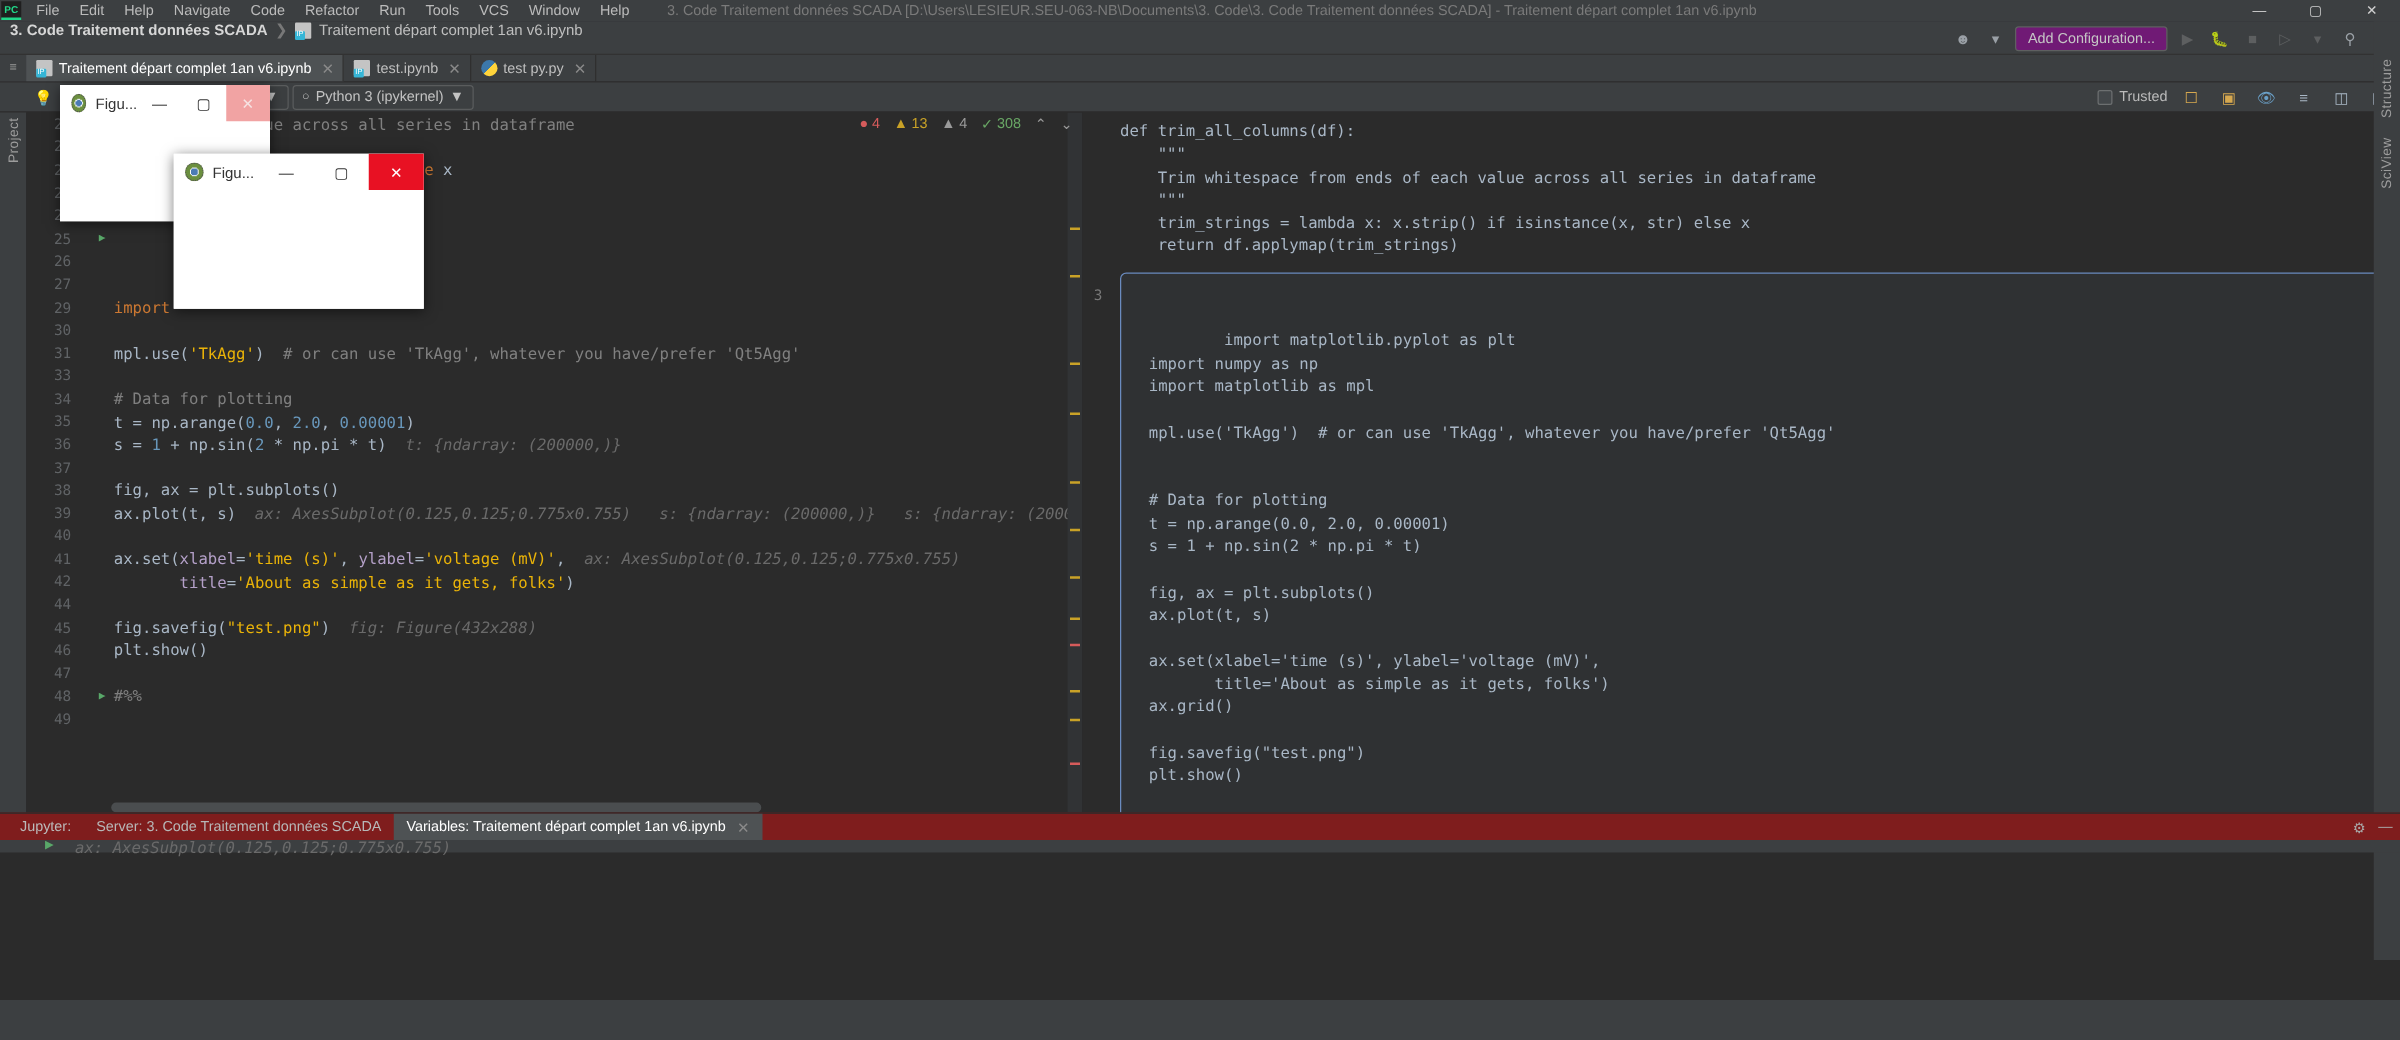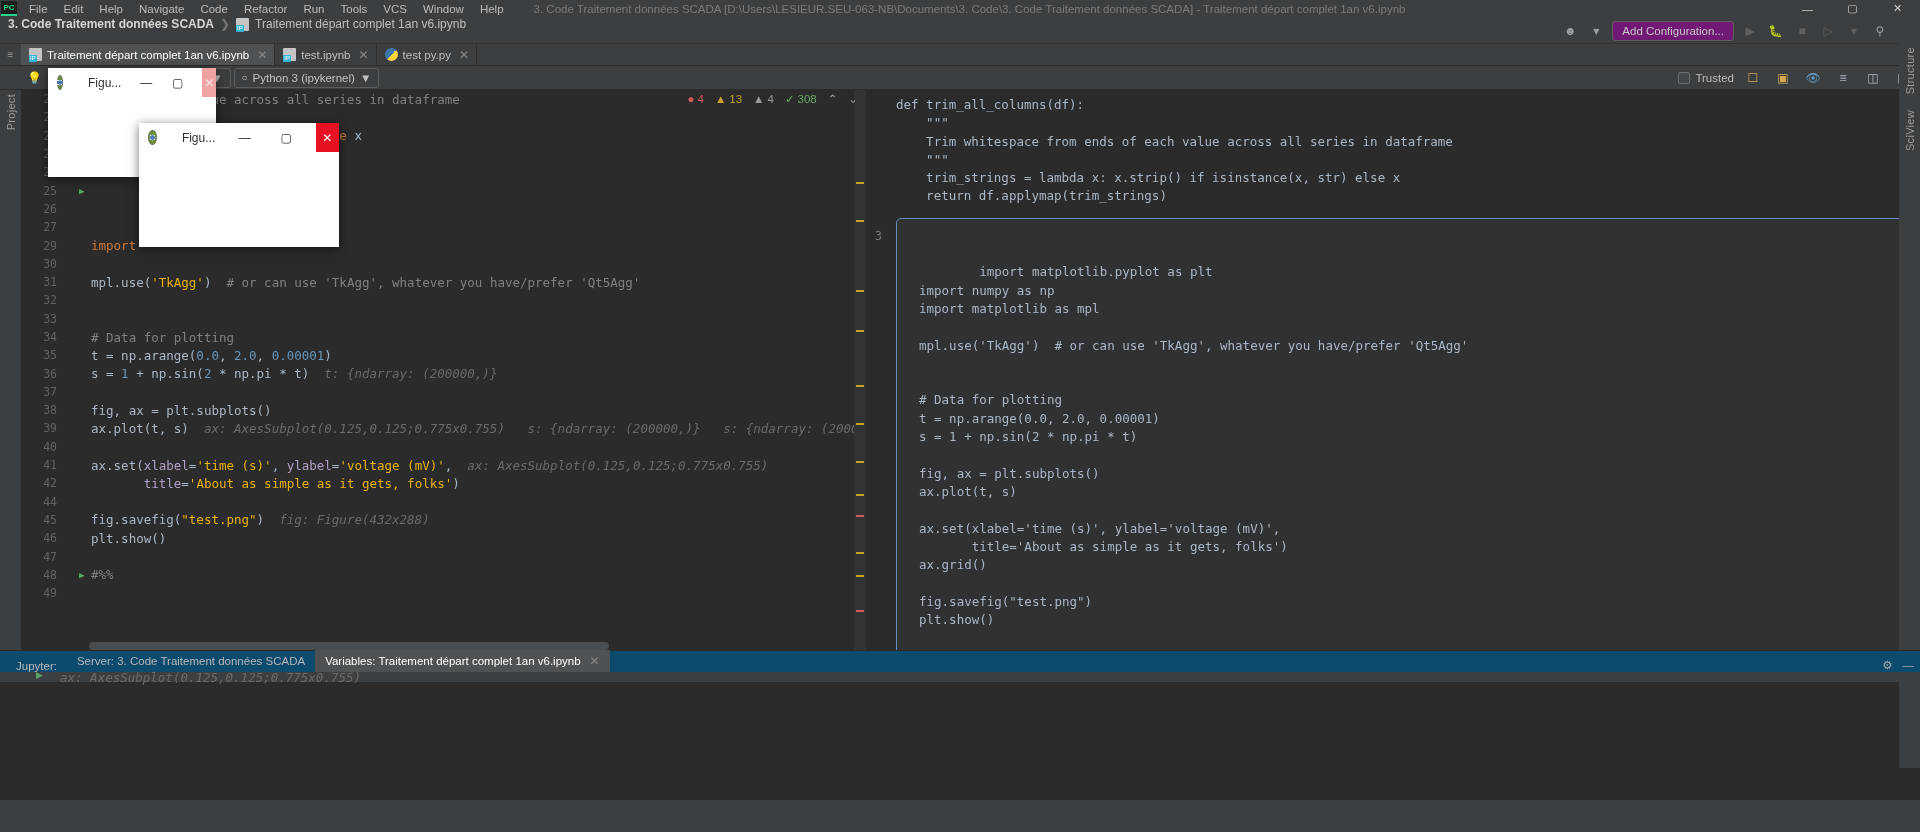--- a/index.html
+++ b/index.html
@@ -173,7 +173,7 @@
   
   .figwin { position: absolute; background: #ffffff; z-index: 60;
             box-shadow: 0 2px 10px rgba(0,0,0,.55); }
-  .figbar { height: 29px; display: flex; align-items: center; background: #ffffff; gap: 18px; }
+  .figbar { height: 29px; display: flex; align-items: center; background: #ffffff; }
   .figicon { width: 15px; height: 15px; margin: 0 7px 0 9px; border-radius: 50%;
              background: radial-gradient(circle at 50% 50%, #4b7bb5 0 30%, #fff 31% 40%, #6b8f3f 41% 100%);
              border: 1px dotted #555; }

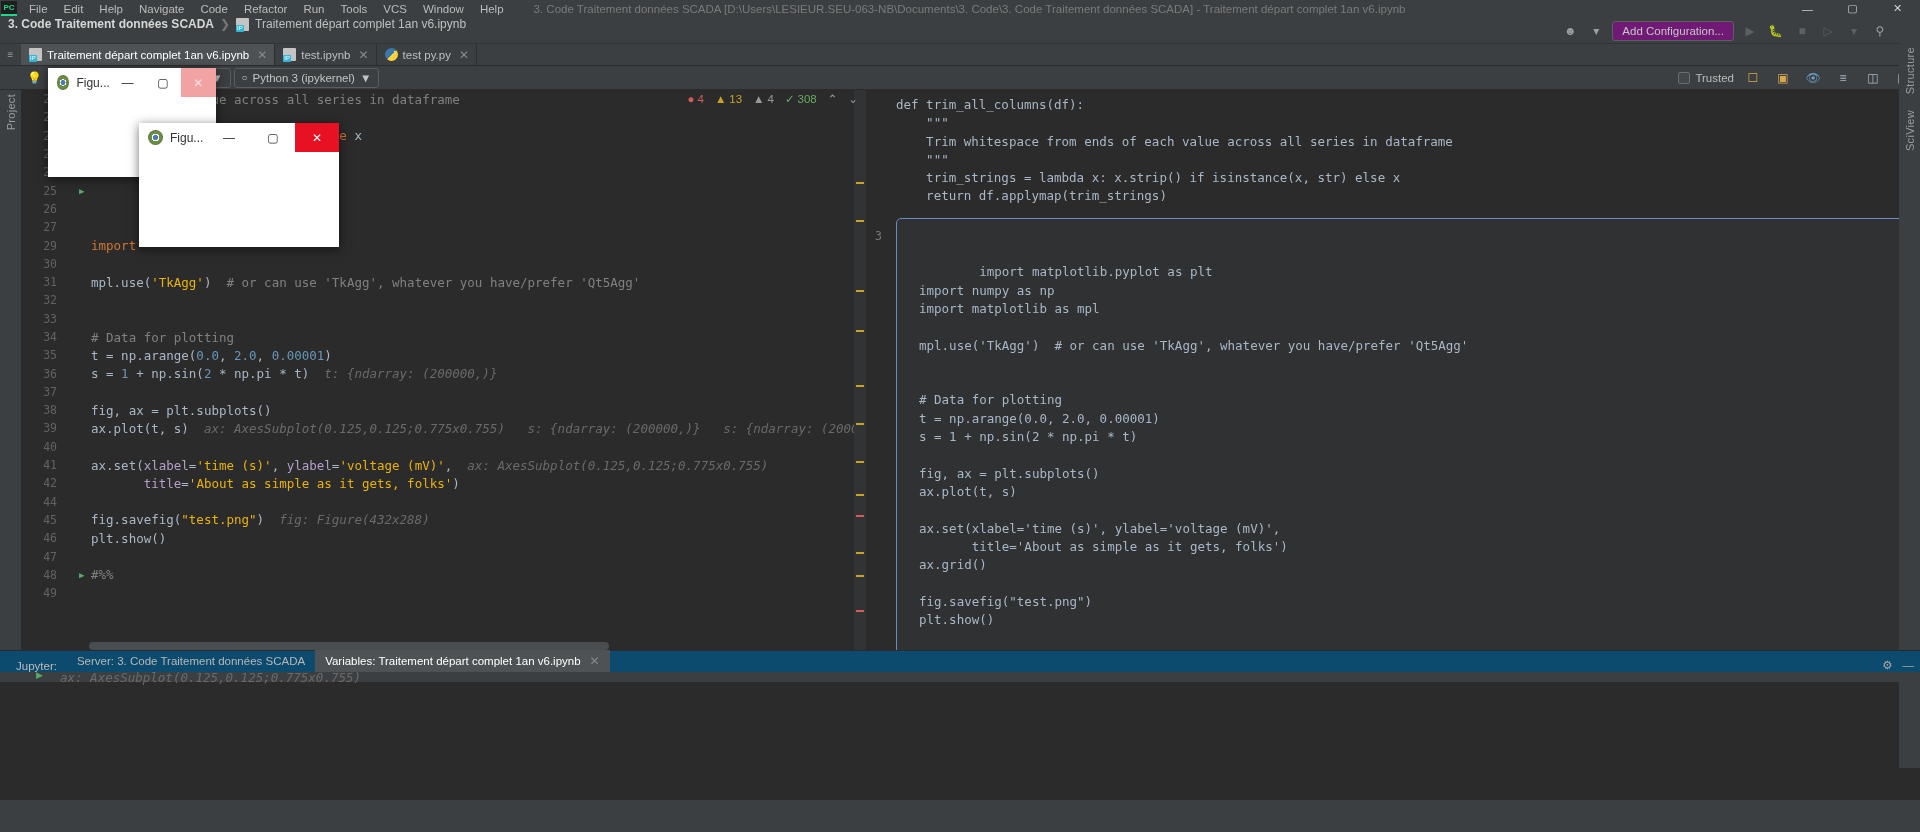--- a/index.html
+++ b/index.html
@@ -346,7 +346,6 @@
           <div class="line"><span class="lnum">29</span><span class="fold"></span><span class="runmark"></span><span class="ctext"><span class="kw">import</span></span></div>
           <div class="line"><span class="lnum">30</span><span class="fold"></span><span class="runmark"></span><span class="ctext"></span></div>
           <div class="line"><span class="lnum">31</span><span class="fold"></span><span class="runmark"></span><span class="ctext"><span class="nm">mpl.use(</span><span class="str">'TkAgg'</span><span class="nm">)  </span><span class="cmt"># or can use 'TkAgg', whatever you have/prefer 'Qt5Agg'</span></span></div>
-          <div class="line"><span class="lnum">32</span><span class="fold"></span><span class="runmark"></span><span class="ctext"></span></div>
           <div class="line"><span class="lnum">33</span><span class="fold"></span><span class="runmark"></span><span class="ctext"></span></div>
           <div class="line"><span class="lnum">34</span><span class="fold"></span><span class="runmark"></span><span class="ctext"><span class="cmt"># Data for plotting</span></span></div>
           <div class="line"><span class="lnum">35</span><span class="fold"></span><span class="runmark"></span><span class="ctext"><span class="nm">t = np.arange(</span><span class="num">0.0</span><span class="nm">, </span><span class="num">2.0</span><span class="nm">, </span><span class="num">0.00001</span><span class="nm">)</span></span></div>

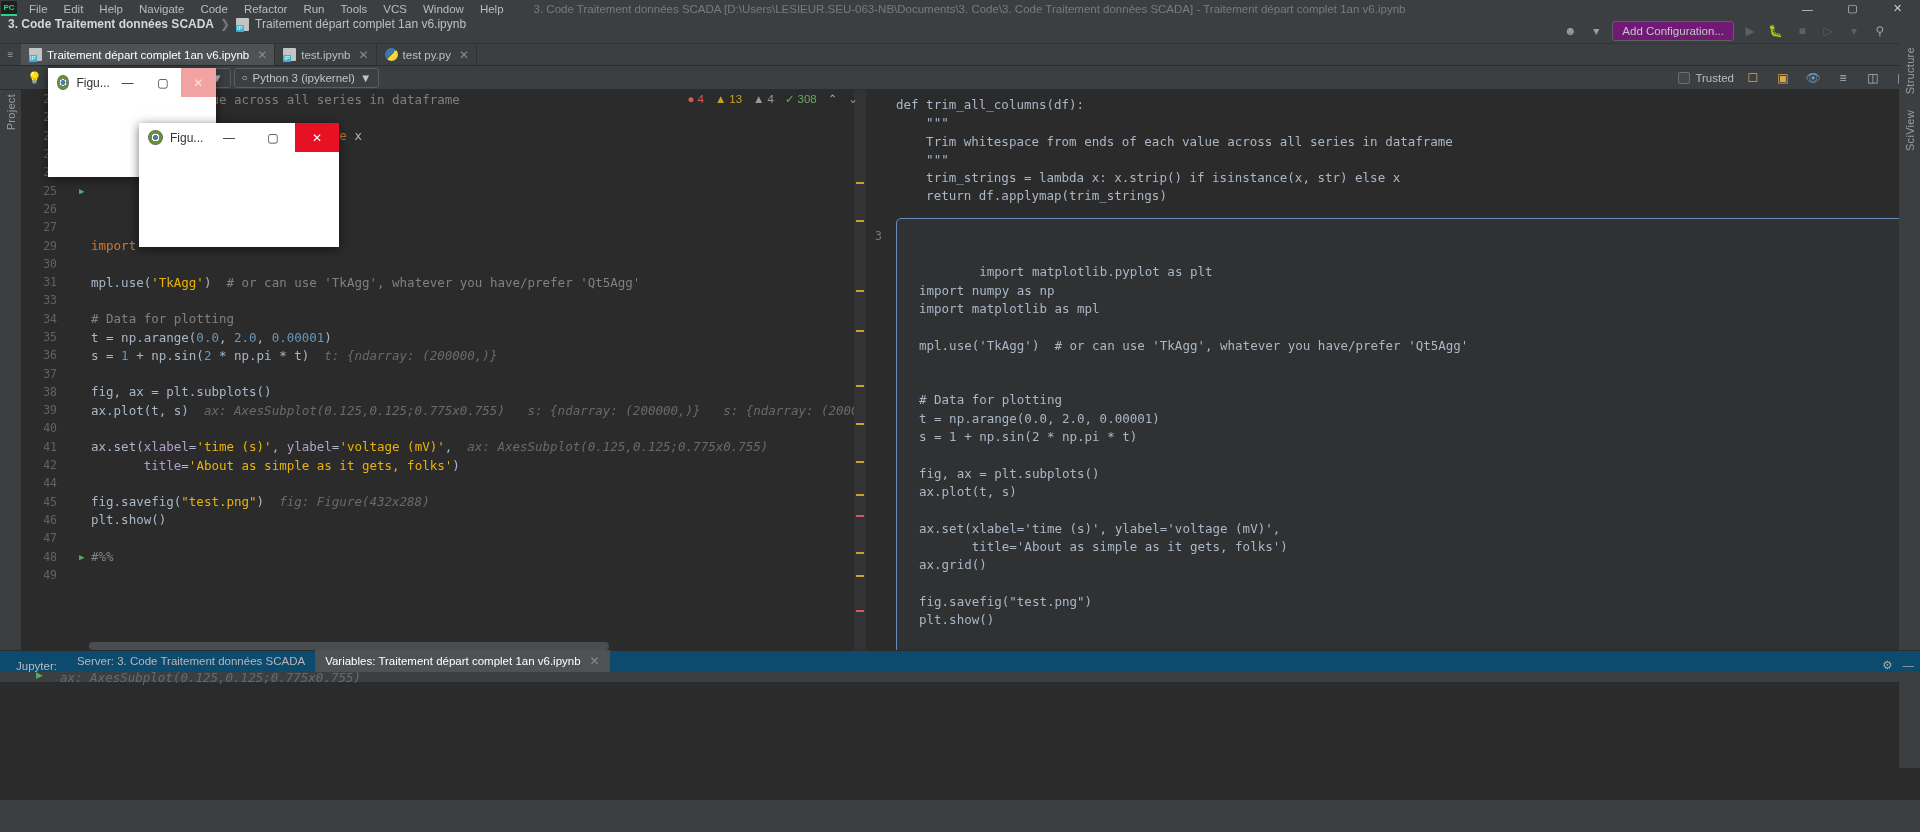--- a/index.html
+++ b/index.html
@@ -186,7 +186,7 @@
 
   
   .jpanel {
-    height: 22px; background: #0c4a6e; display: flex; align-items: flex-end;
+    height: 22px; background: #7f1d1d; display: flex; align-items: center;
     gap: 0; border-top: 1px solid #2b2b2b; position: relative; font-size: 11.5px;
     color: #bbbbbb;
   }

